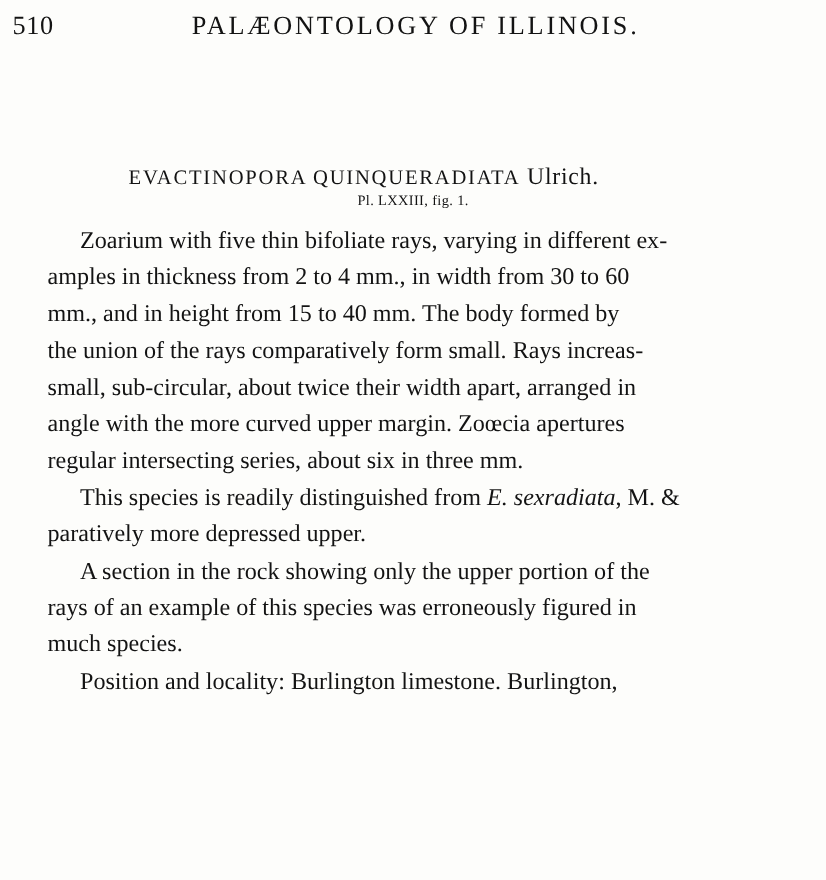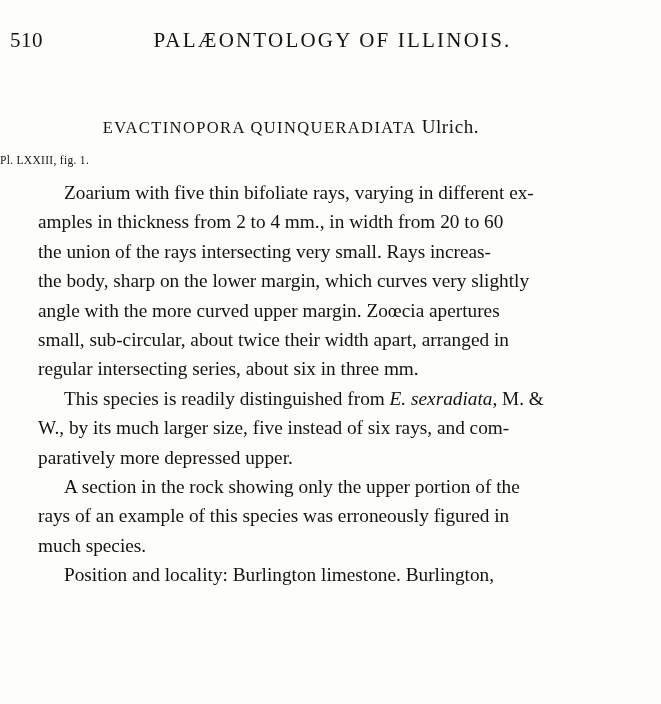--- a/index.html
+++ b/index.html
@@ -18,7 +18,7 @@
   }
   .header {
     position: absolute;
-    top: 28px;
+    top: 8px;
     left: 0;
     width: 661px;
     height: 30px;

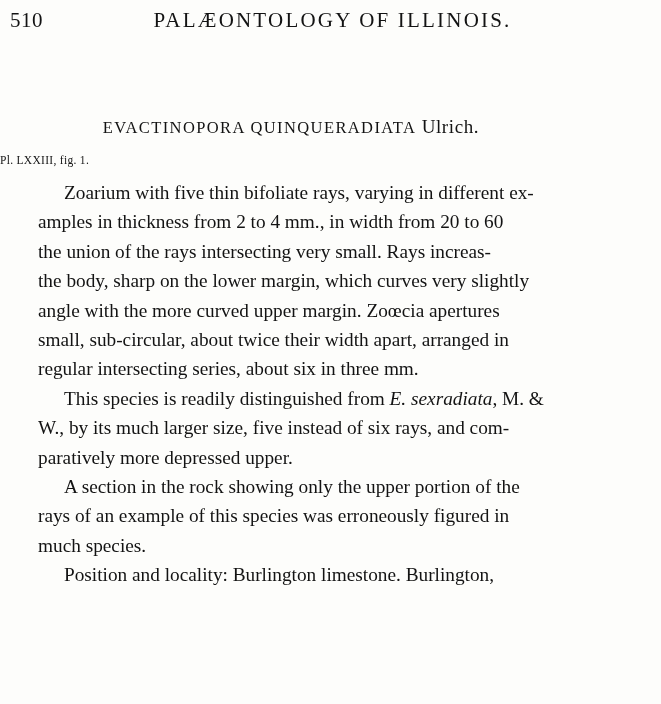--- a/index.html
+++ b/index.html
@@ -43,7 +43,7 @@
   }
   .species-heading {
     position: absolute;
-    top: 116px;
+    top: 131px;
     left: 0;
     width: 582px;
     text-align: center;

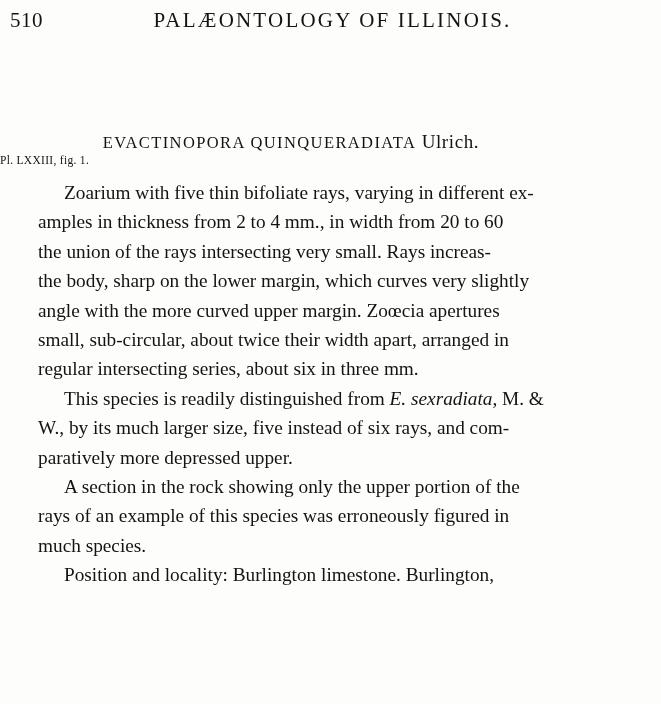--- a/index.html
+++ b/index.html
@@ -62,6 +62,7 @@
     top: 152px;
     left: 0;
     width: 661px;
+    text-align: center;
     font-size: 13px;
     letter-spacing: 0.3px;
   }

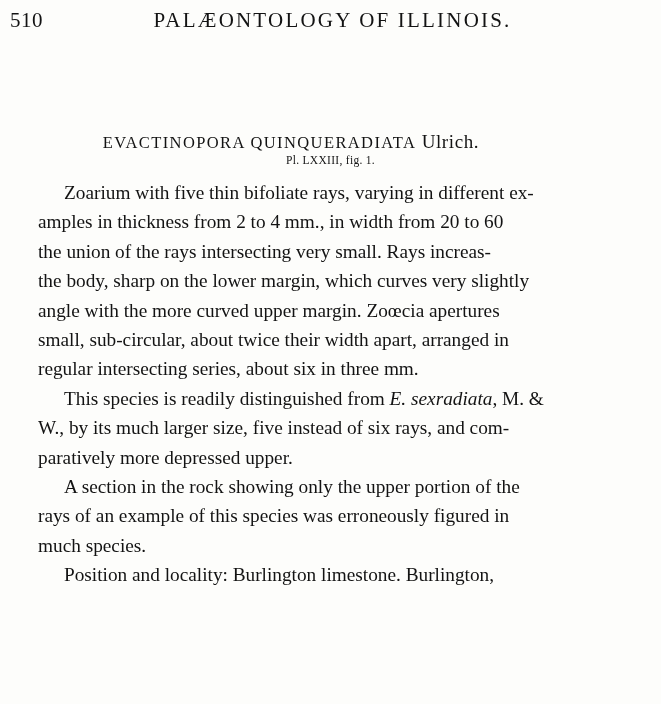--- a/index.html
+++ b/index.html
@@ -117,7 +117,7 @@
 
     <p class="para">
       <span class="line"><span class="ind"></span><span>Zoarium with five thin bifoliate rays, varying in different ex-</span></span>
-      <span class="line">amples in thickness from 2 to 4 mm., in width from 20 to 60</span>
+      <span class="line">amples in thickness from 2 to 4 mm., in width from 30 to 60</span>
       <span class="line">the union of the rays intersecting very small.  Rays increas-</span>
       <span class="line">the body, sharp on the lower margin, which curves very slightly</span>
       <span class="line">angle with the more  curved  upper  margin.  Zoœcia apertures</span>

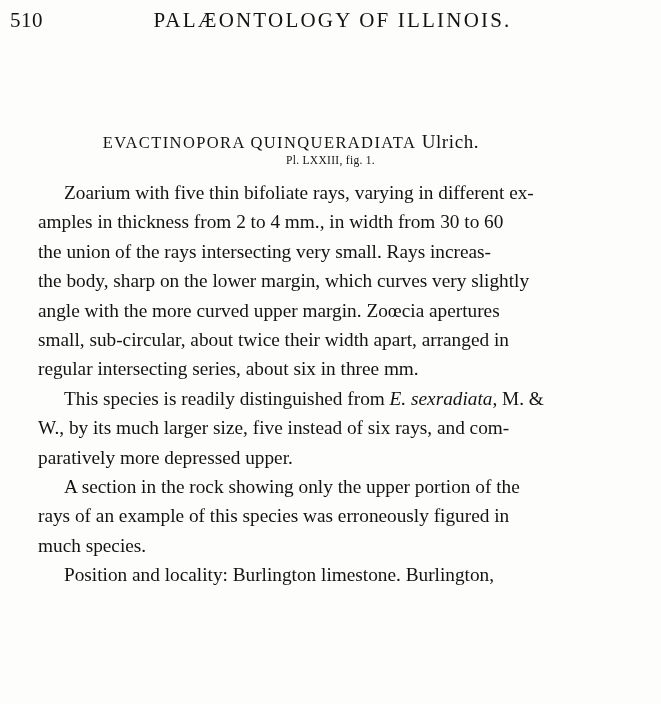--- a/index.html
+++ b/index.html
@@ -118,6 +118,7 @@
     <p class="para">
       <span class="line"><span class="ind"></span><span>Zoarium with five thin bifoliate rays, varying in different ex-</span></span>
       <span class="line">amples in thickness from 2 to 4 mm., in width from 30 to 60</span>
+      <span class="line">mm., and in height from 15 to 40 mm.   The body formed by</span>
       <span class="line">the union of the rays intersecting very small.  Rays increas-</span>
       <span class="line">the body, sharp on the lower margin, which curves very slightly</span>
       <span class="line">angle with the more  curved  upper  margin.  Zoœcia apertures</span>

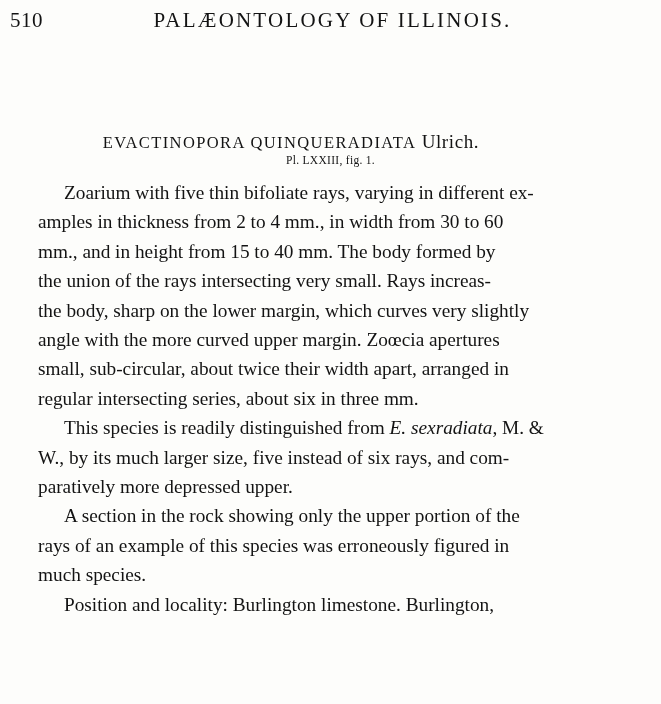--- a/index.html
+++ b/index.html
@@ -119,7 +119,7 @@
       <span class="line"><span class="ind"></span><span>Zoarium with five thin bifoliate rays, varying in different ex-</span></span>
       <span class="line">amples in thickness from 2 to 4 mm., in width from 30 to 60</span>
       <span class="line">mm., and in height from 15 to 40 mm.   The body formed by</span>
-      <span class="line">the union of the rays intersecting very small.  Rays increas-</span>
+      <span class="line">the union of the rays comparatively form small.  Rays increas-</span>
       <span class="line">the body, sharp on the lower margin, which curves very slightly</span>
       <span class="line">angle with the more  curved  upper  margin.  Zoœcia apertures</span>
       <span class="line">small, sub-circular, about twice their width apart, arranged in</span>

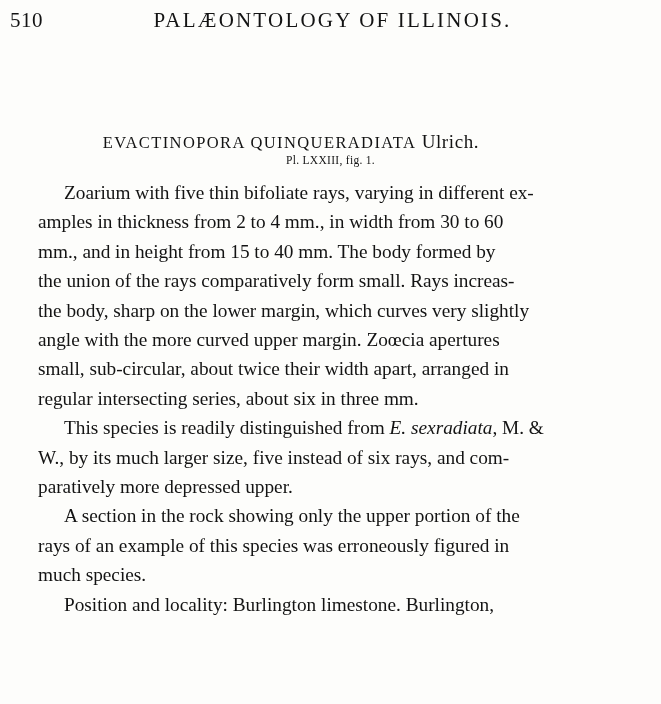--- a/index.html
+++ b/index.html
@@ -120,7 +120,6 @@
       <span class="line">amples in thickness from 2 to 4 mm., in width from 30 to 60</span>
       <span class="line">mm., and in height from 15 to 40 mm.   The body formed by</span>
       <span class="line">the union of the rays comparatively form small.  Rays increas-</span>
-      <span class="line">the body, sharp on the lower margin, which curves very slightly</span>
       <span class="line">angle with the more  curved  upper  margin.  Zoœcia apertures</span>
       <span class="line">small, sub-circular, about twice their width apart, arranged in</span>
       <span class="line">regular intersecting series, about six in three mm.</span>

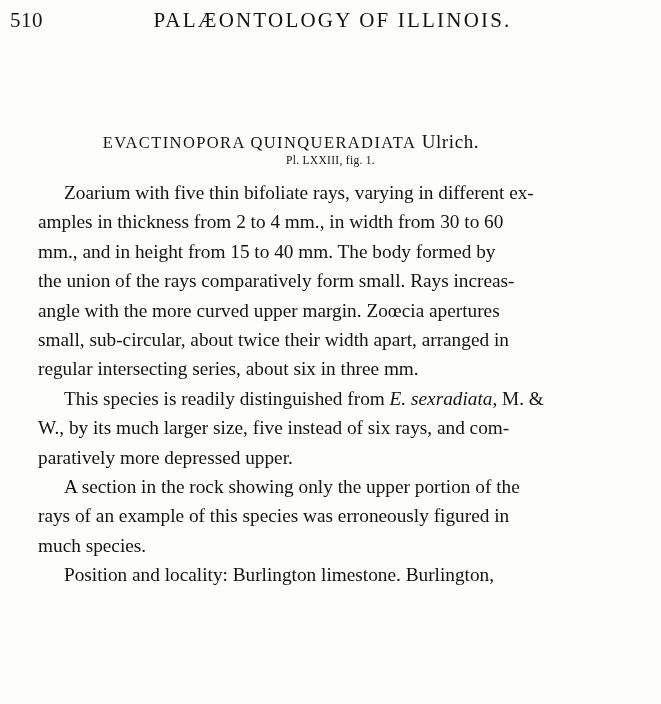--- a/index.html
+++ b/index.html
@@ -120,8 +120,8 @@
       <span class="line">amples in thickness from 2 to 4 mm., in width from 30 to 60</span>
       <span class="line">mm., and in height from 15 to 40 mm.   The body formed by</span>
       <span class="line">the union of the rays comparatively form small.  Rays increas-</span>
+      <span class="line">small, sub-circular, about twice their width apart, arranged in</span>
       <span class="line">angle with the more  curved  upper  margin.  Zoœcia apertures</span>
-      <span class="line">small, sub-circular, about twice their width apart, arranged in</span>
       <span class="line">regular intersecting series, about six in three mm.</span>
     </p>
 

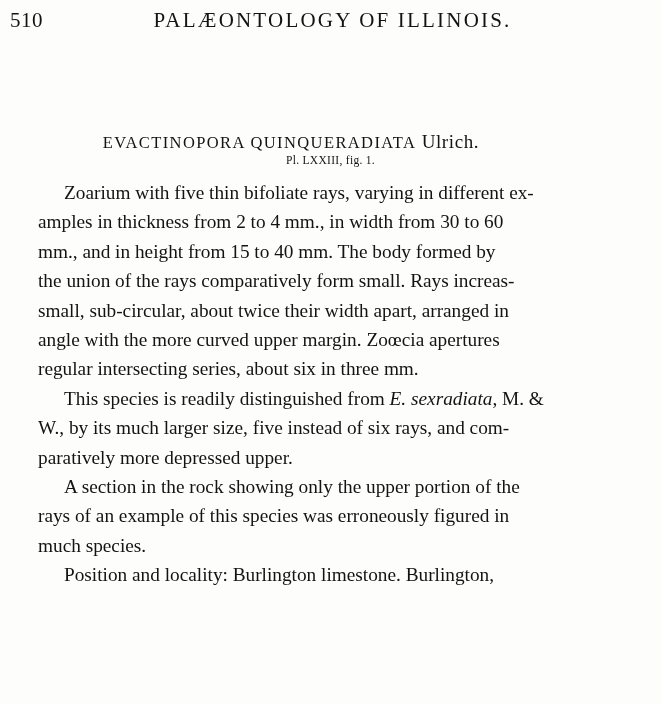--- a/index.html
+++ b/index.html
@@ -127,7 +127,6 @@
 
     <p class="para">
       <span class="line"><span class="ind"></span><span>This species is readily distinguished from <i>E. sexradiata</i>, M. &amp;</span></span>
-      <span class="line">W., by its much larger size, five instead of six rays, and com-</span>
       <span class="line">paratively more depressed upper.</span>
     </p>
 

